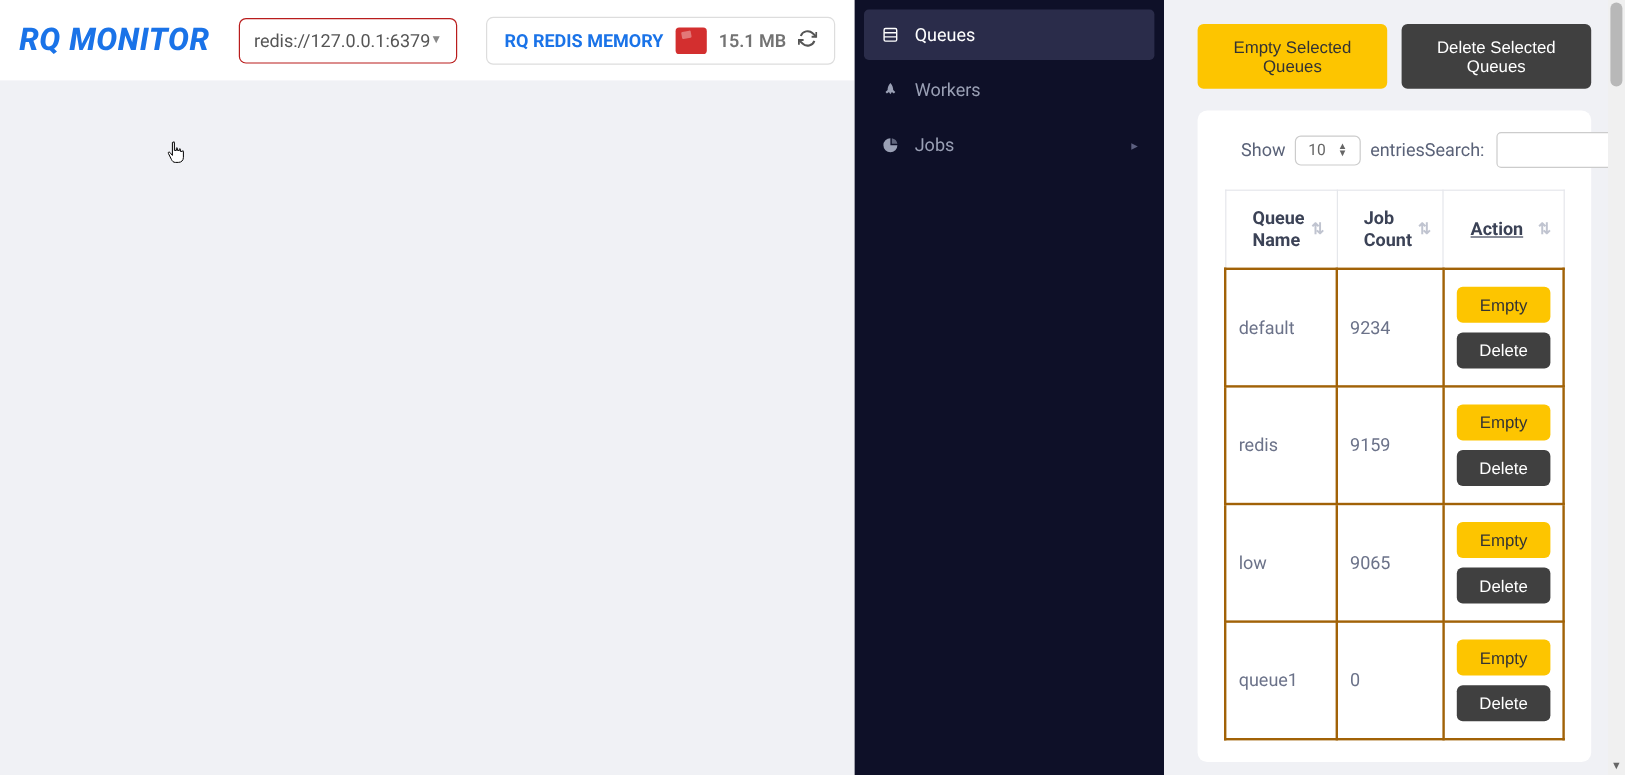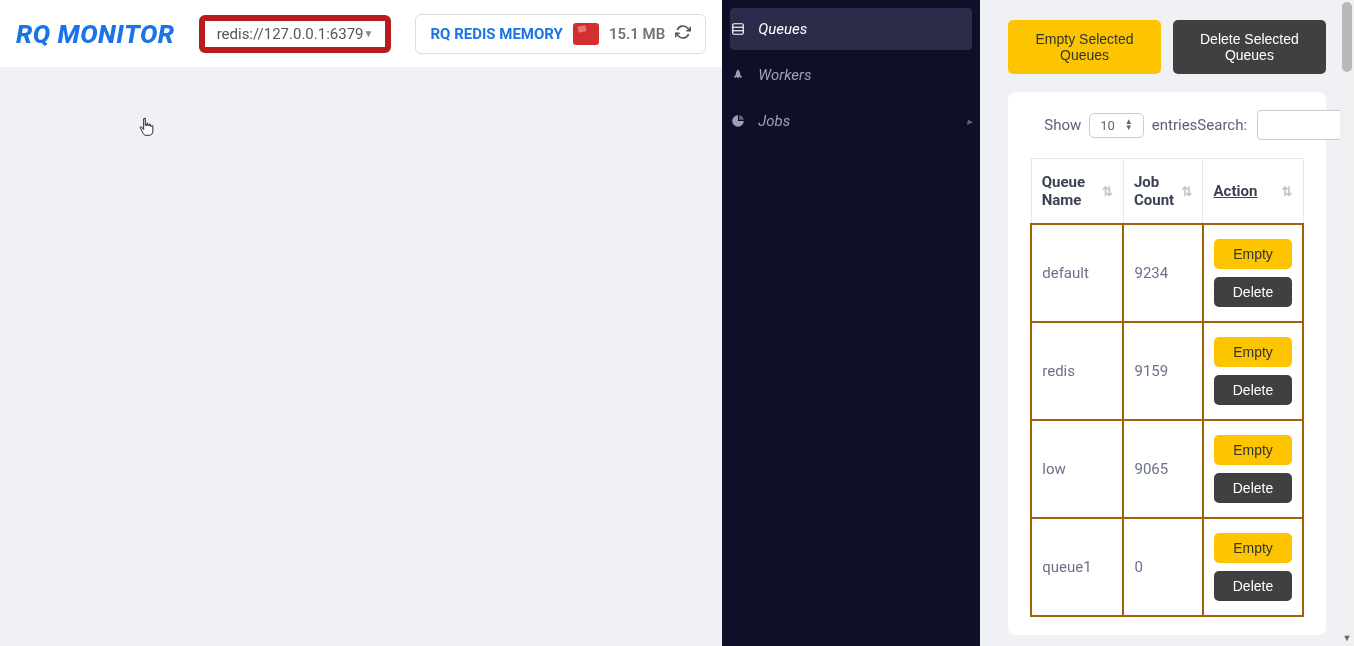--- a/index.html
+++ b/index.html
@@ -41,7 +41,7 @@
       flex: 1;
       max-width: 740px;
       height: 38px;
-      border: 6px solid #b91c1c;
+      border: 1px solid #b91c1c;
       border-radius: 6px;
       padding: 0 12px;
       display: flex;

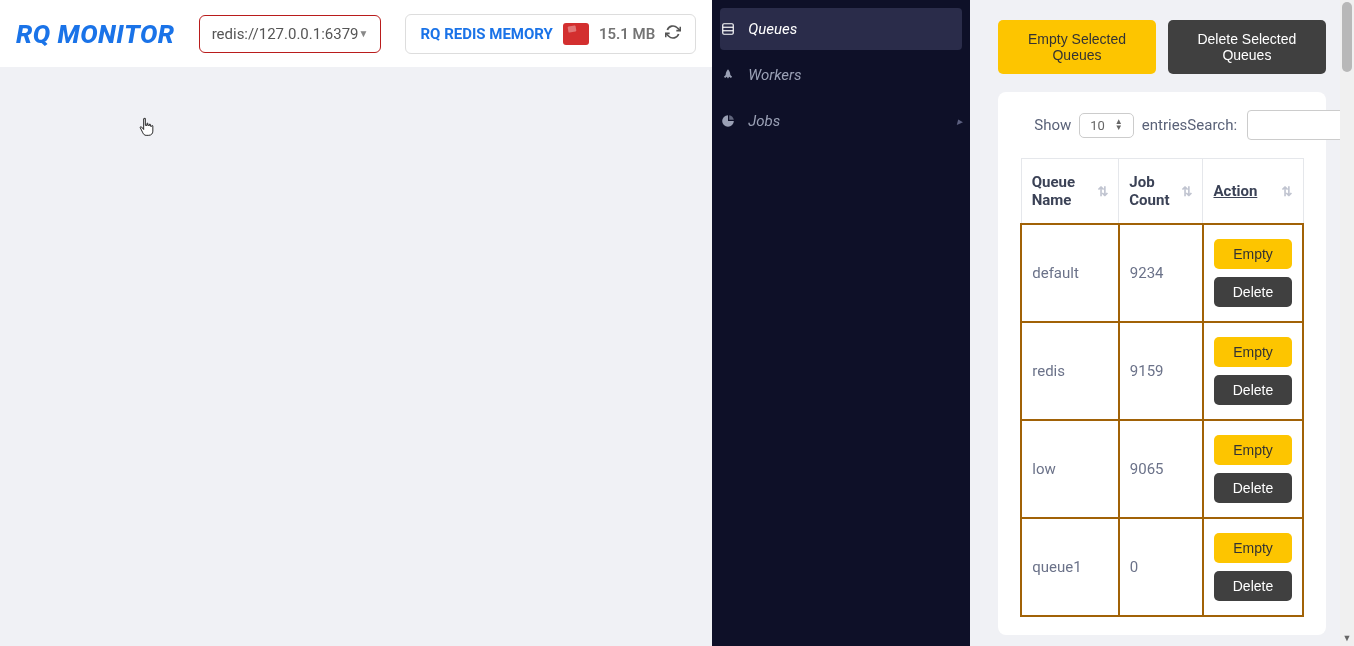--- a/index.html
+++ b/index.html
@@ -114,13 +114,12 @@
     .sidebar-item {
       display: flex;
       align-items: center;
-      padding: 12px 0;
+      padding: 12px 14px;
       border-radius: 4px;
       cursor: pointer;
       font-size: 15px;
       gap: 12px;
       margin-bottom: 4px;
-      font-style: italic;
     }
     .sidebar-item.active {
       background: #2a2c4a;

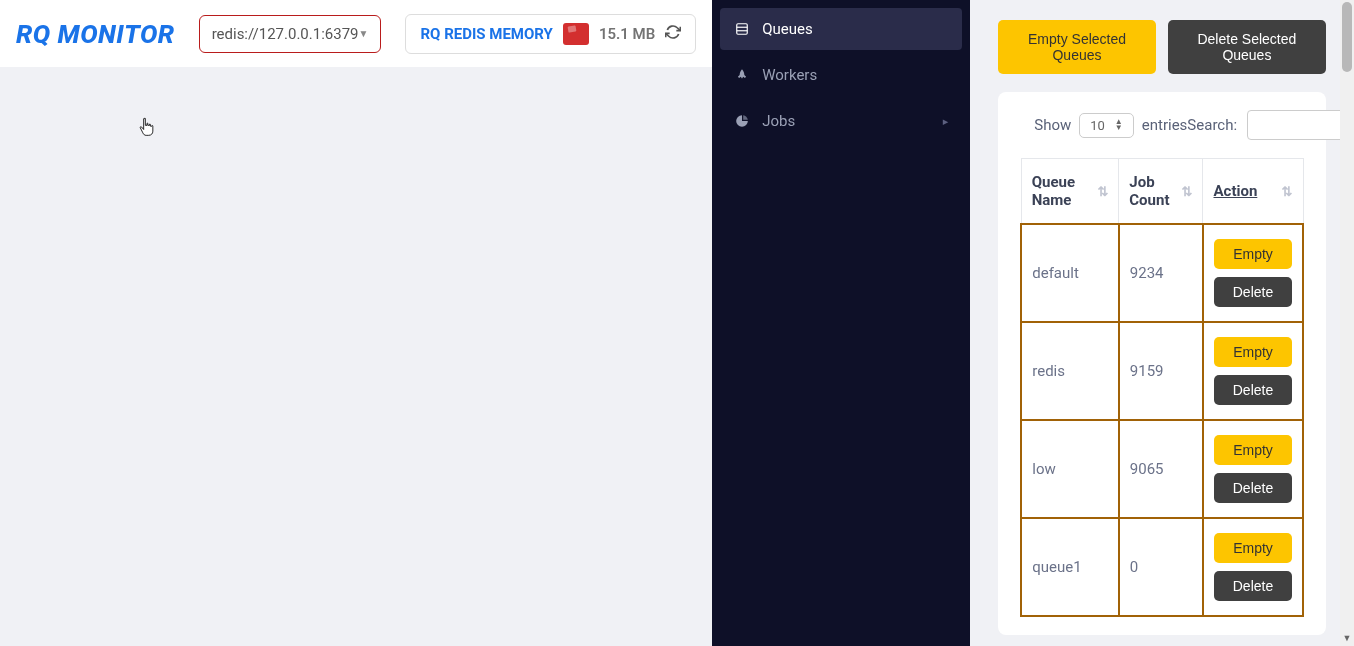--- a/index.html
+++ b/index.html
@@ -229,7 +229,7 @@
     }
     th {
       text-align: left;
-      padding: 14px 10px;
+      padding: 14px 22px;
       border: 1px solid #e5e7eb;
       font-weight: 700;
       color: #3b4256;

